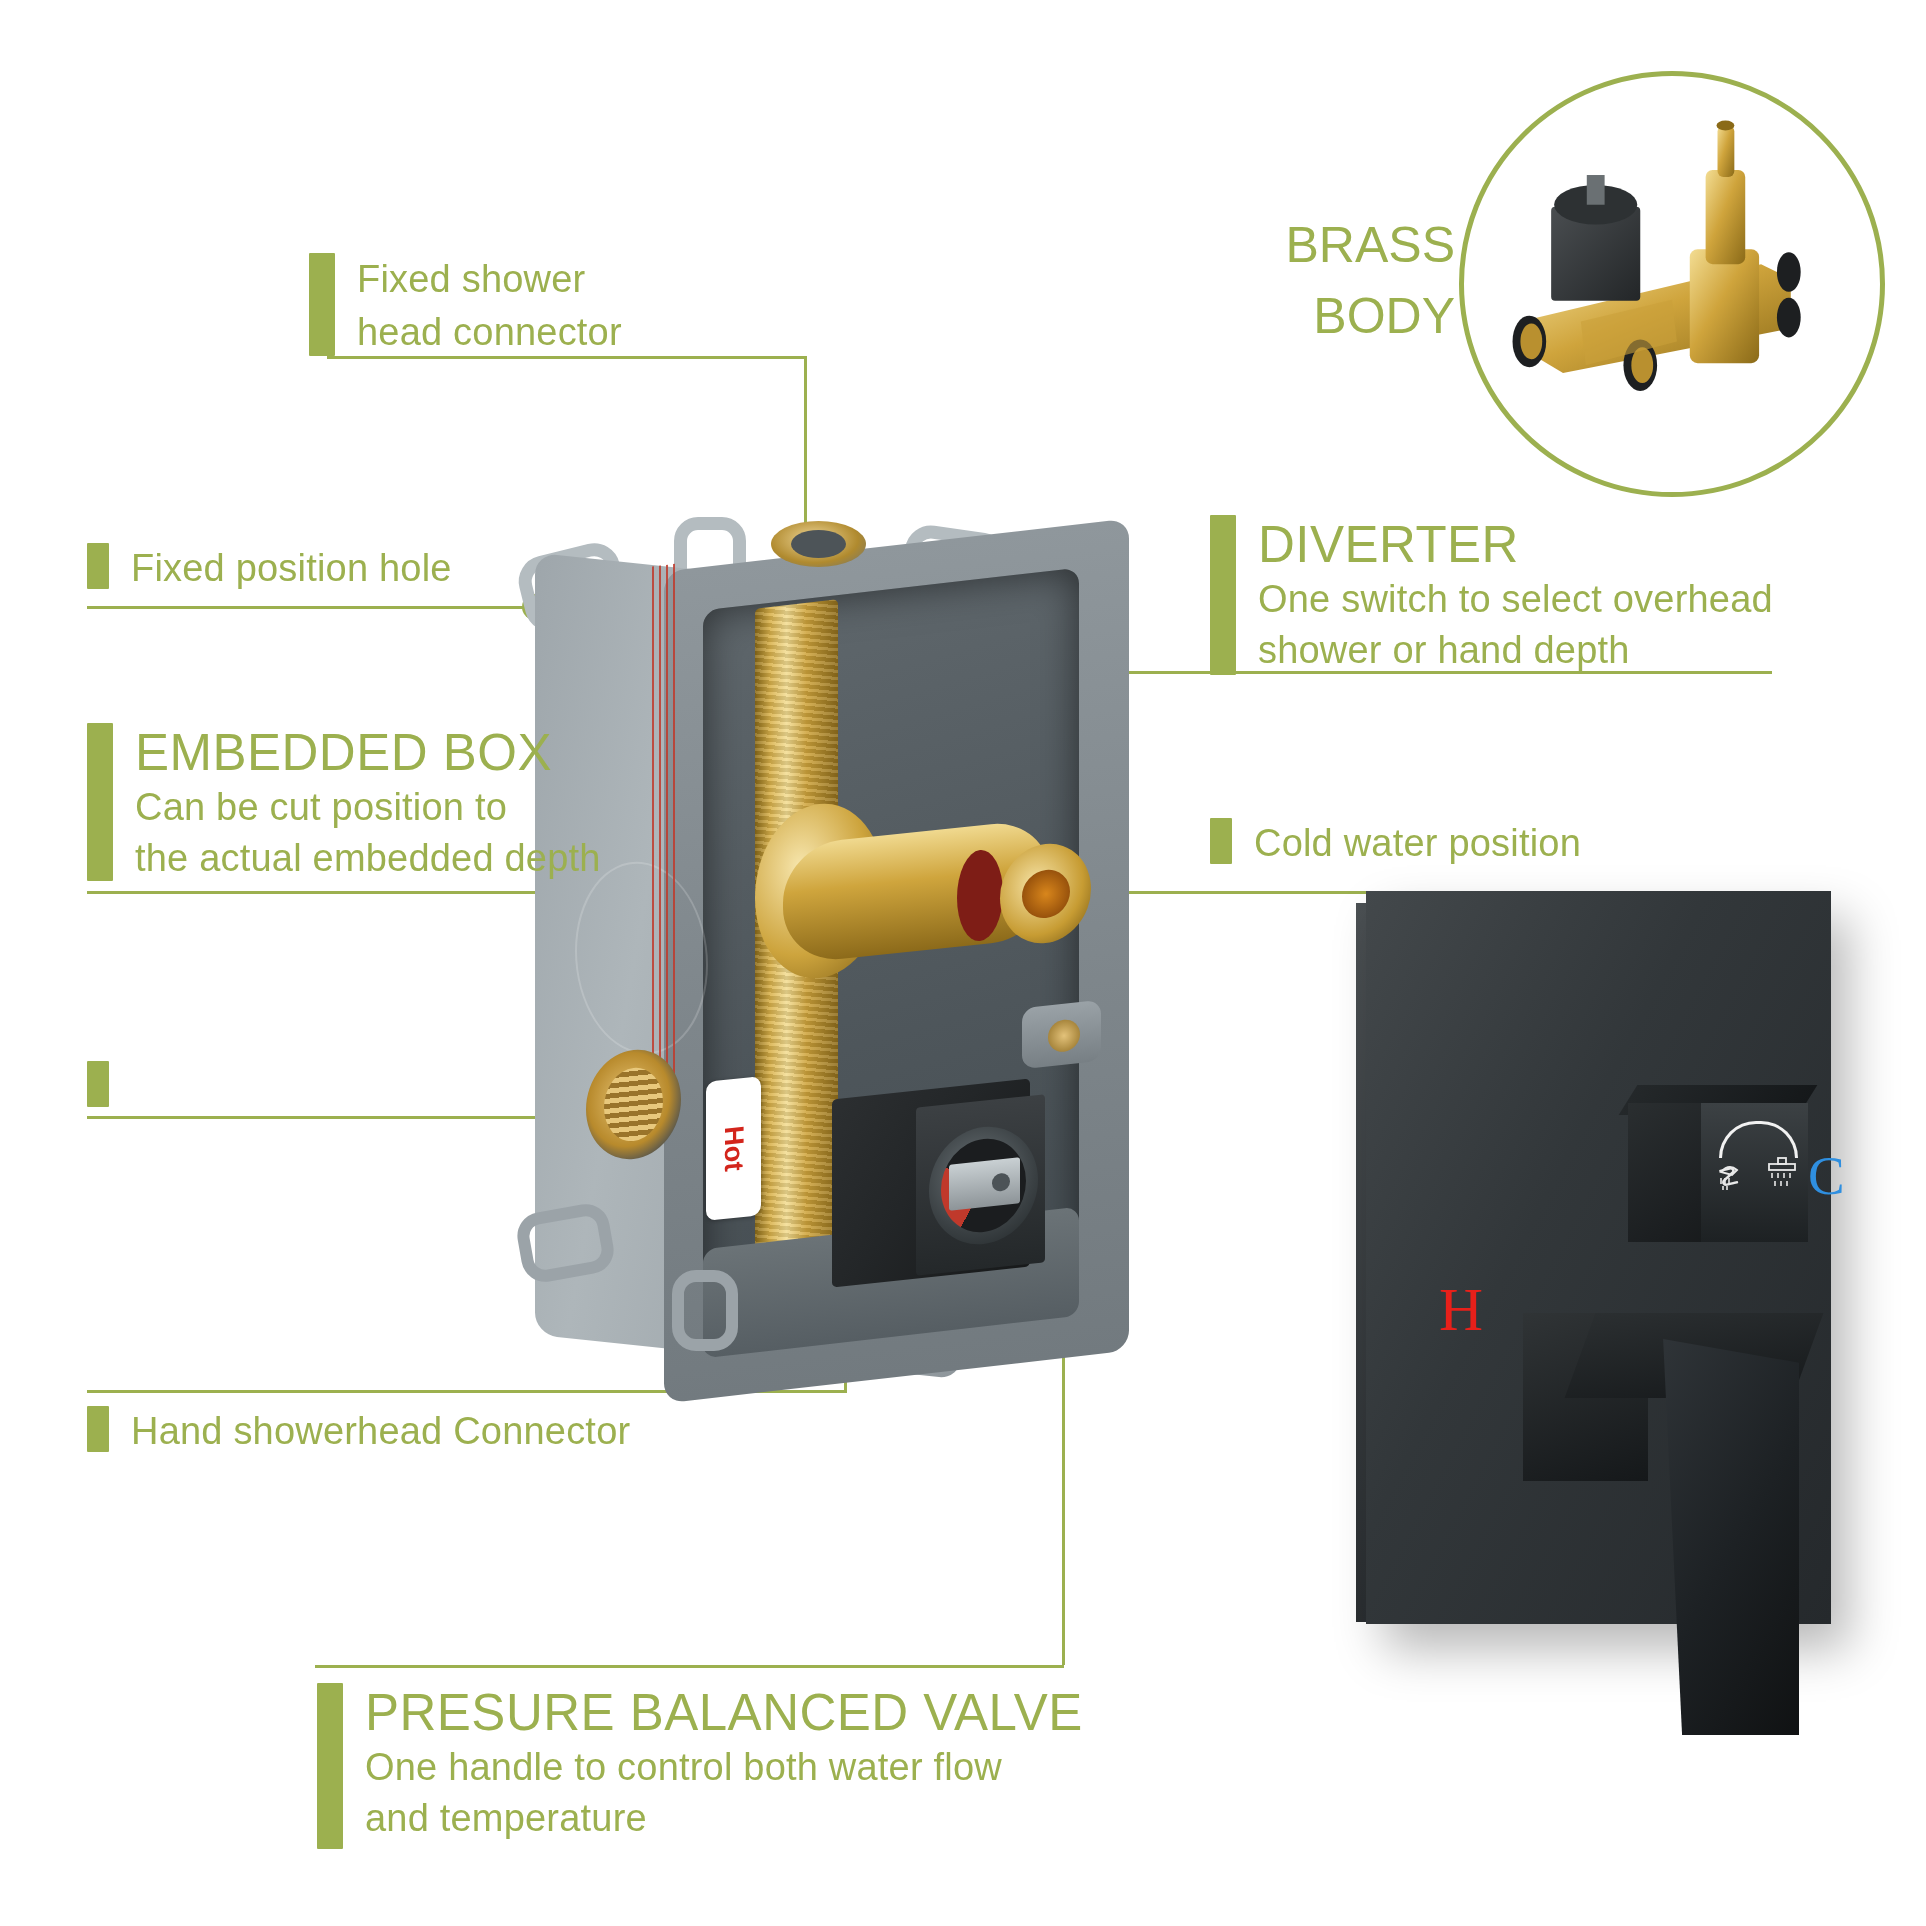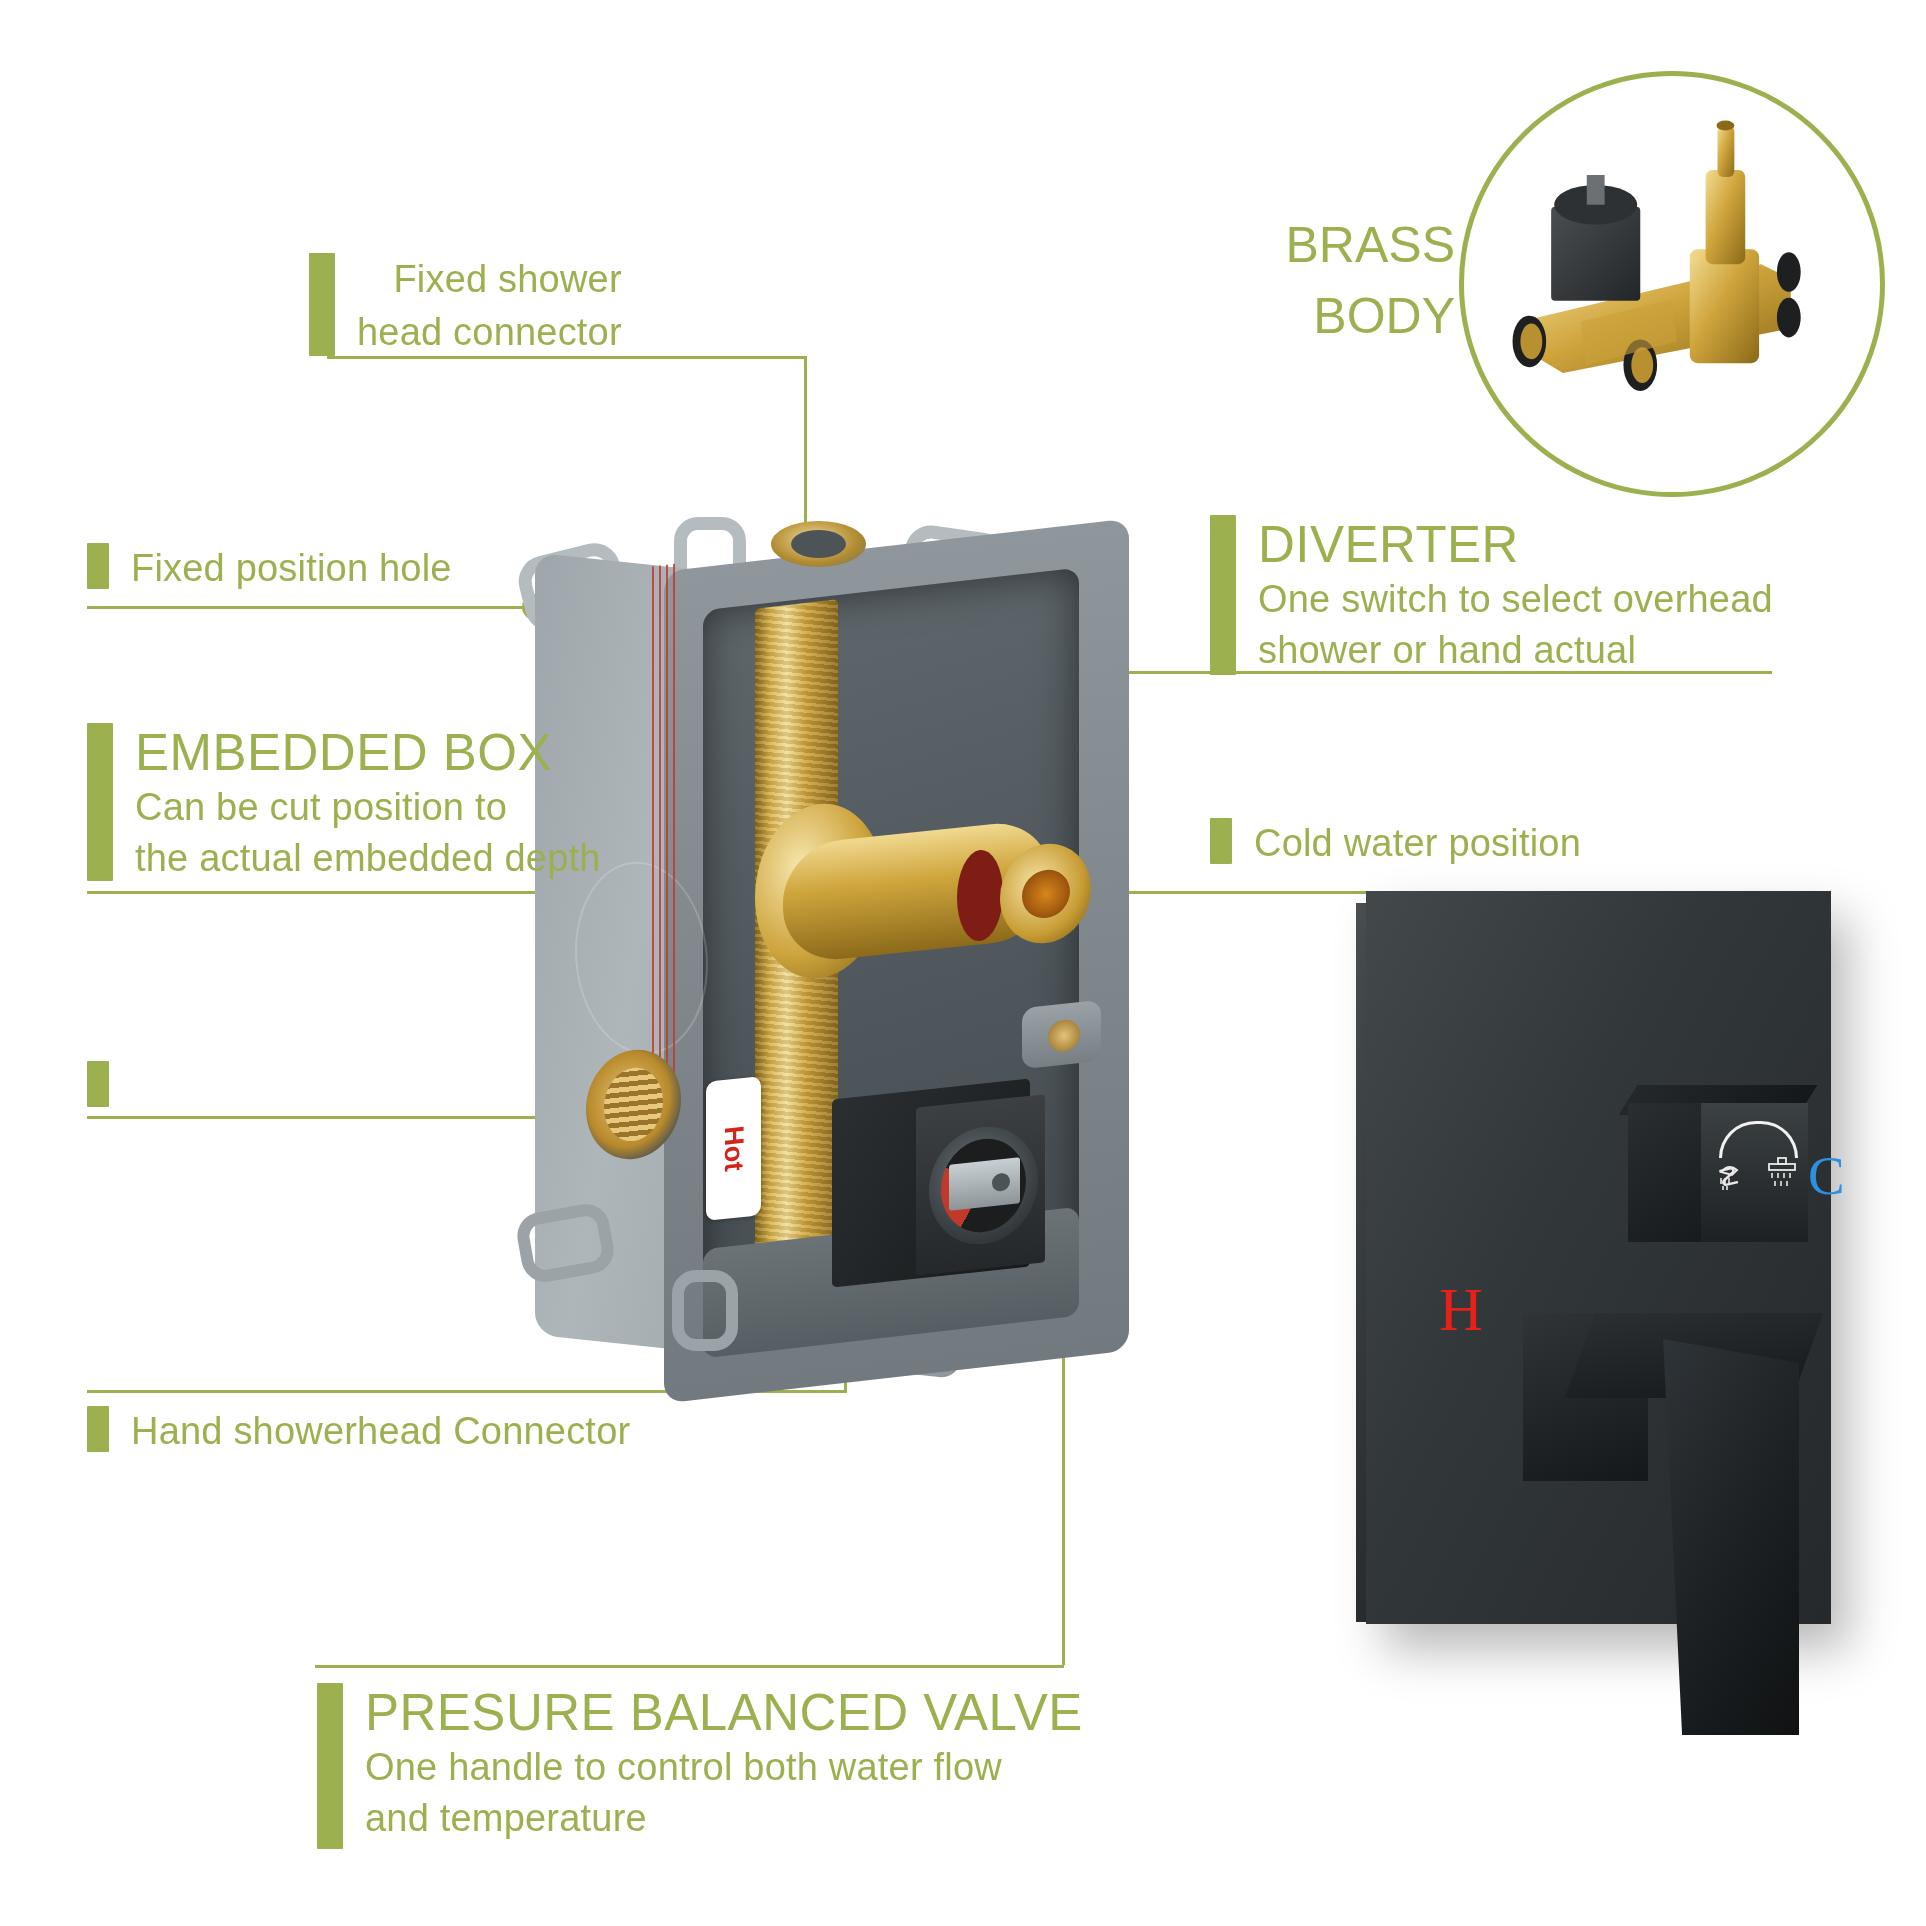--- a/index.html
+++ b/index.html
@@ -15,7 +15,7 @@
   .bar.md{width:26px;height:107px;}
   .txt{color:#9cb04f;letter-spacing:0.2px;}
   .t-plain{font-size:38px;line-height:51px;font-weight:400;}
-  .t-plain2{font-size:38px;line-height:53px;font-weight:400;text-align:right;}
+  .t-plain2{font-size:38px;line-height:53px;font-weight:400;}
   .t-head{font-size:51px;line-height:59px;font-weight:400;letter-spacing:0.5px;}
   .t-sub{font-size:38px;line-height:51px;font-weight:400;}
 

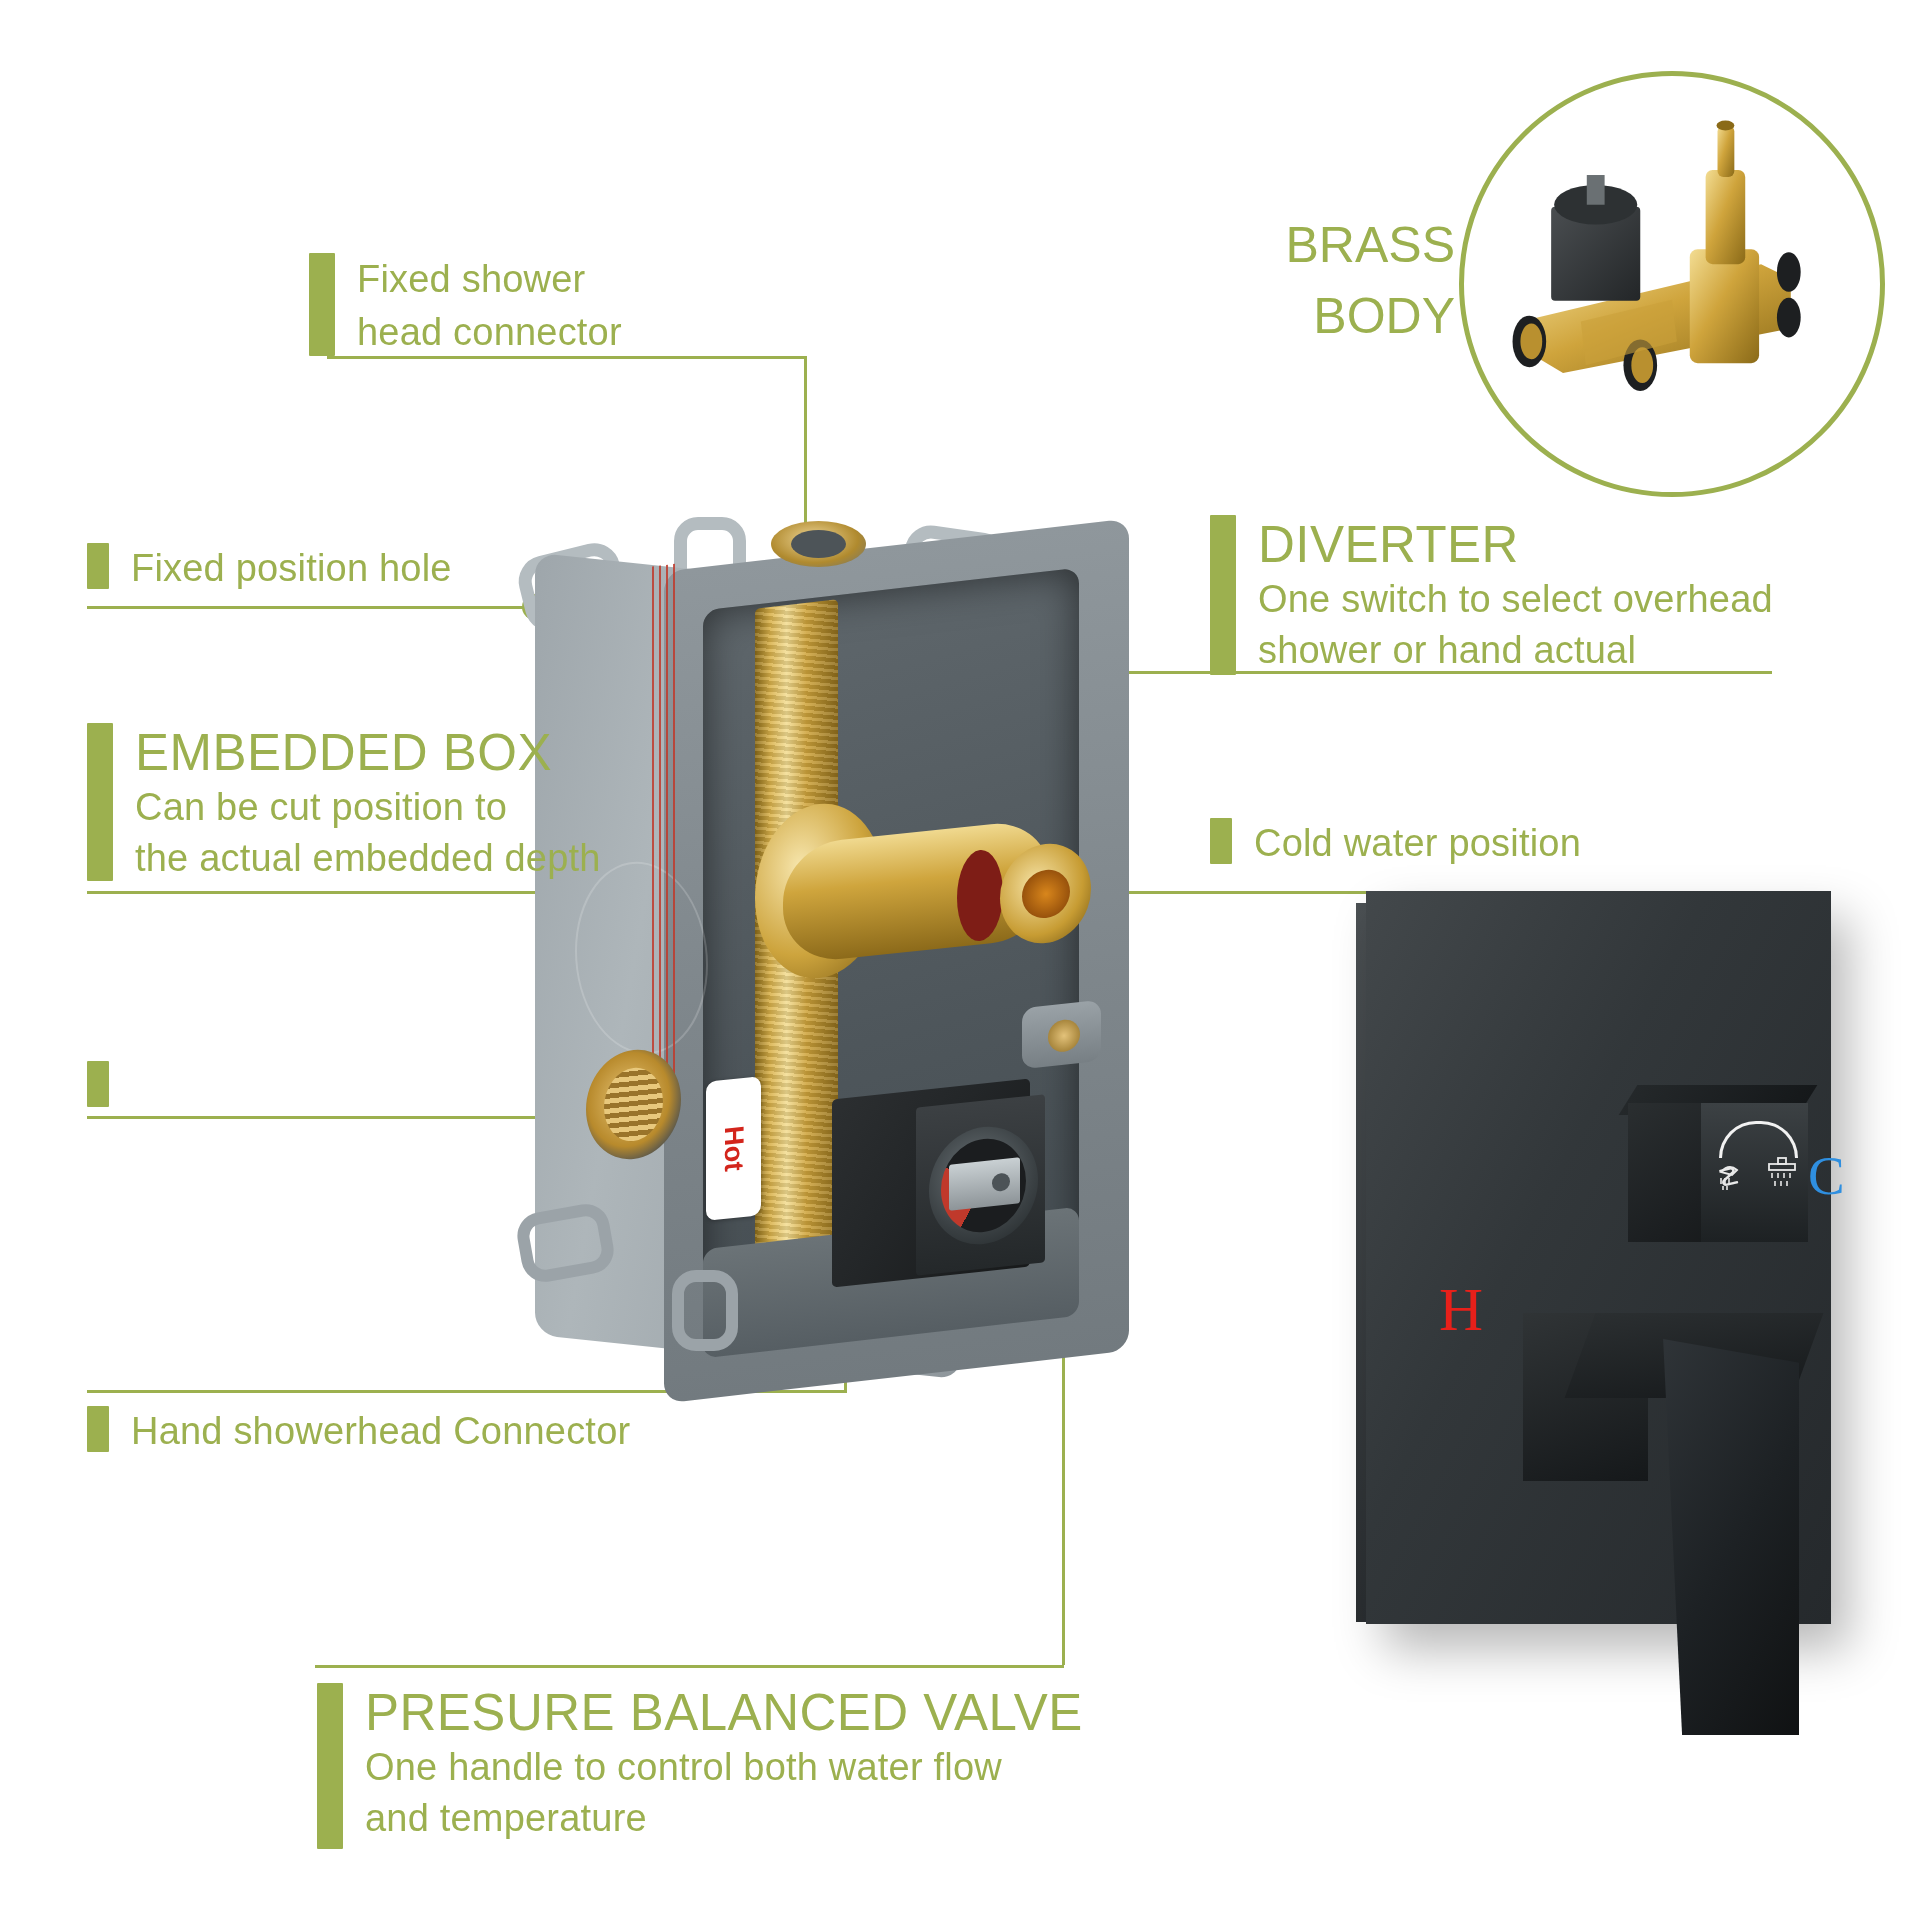--- a/index.html
+++ b/index.html
@@ -342,7 +342,7 @@
     <div class="txt">
       <div class="t-head">DIVERTER</div>
       <div class="t-sub">One switch to select overhead</div>
-      <div class="t-sub">shower or hand actual</div>
+      <div class="t-sub">shower or hand depth</div>
     </div>
   </div>
 

